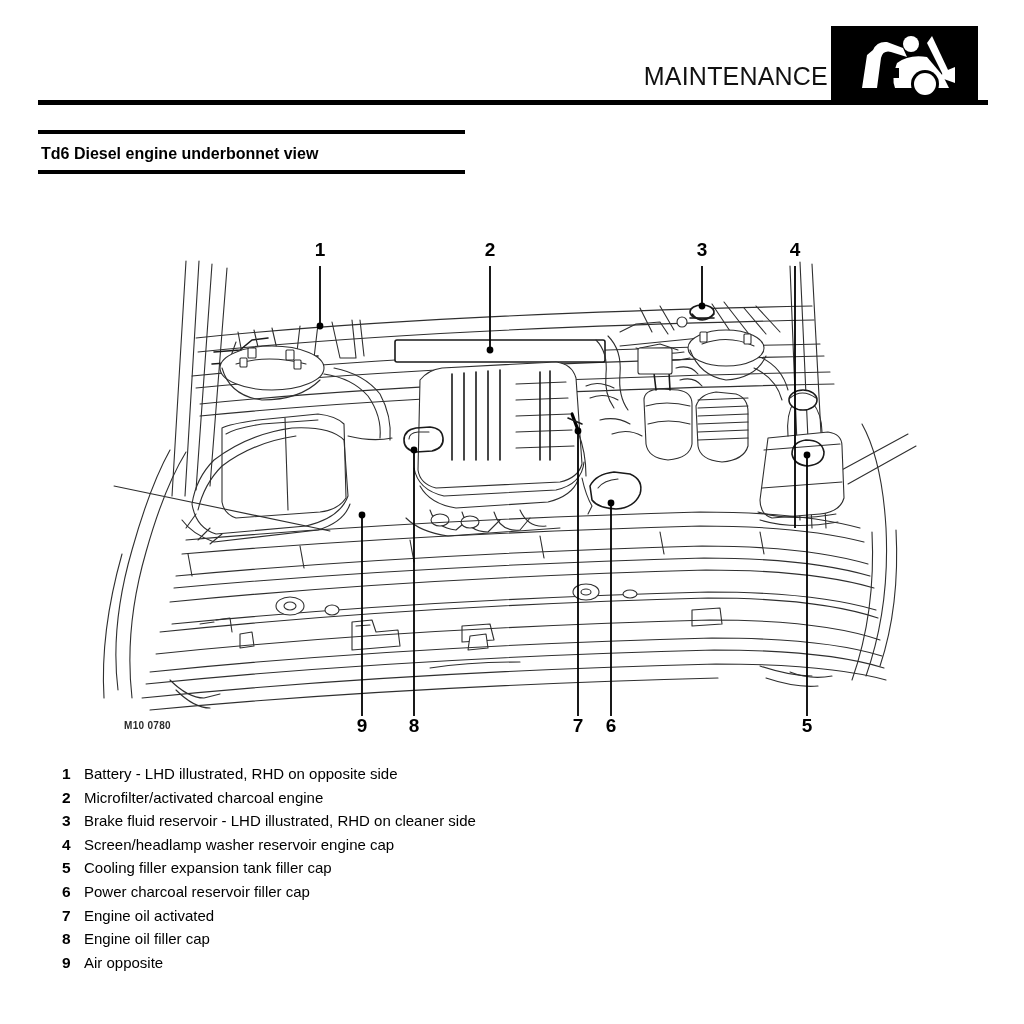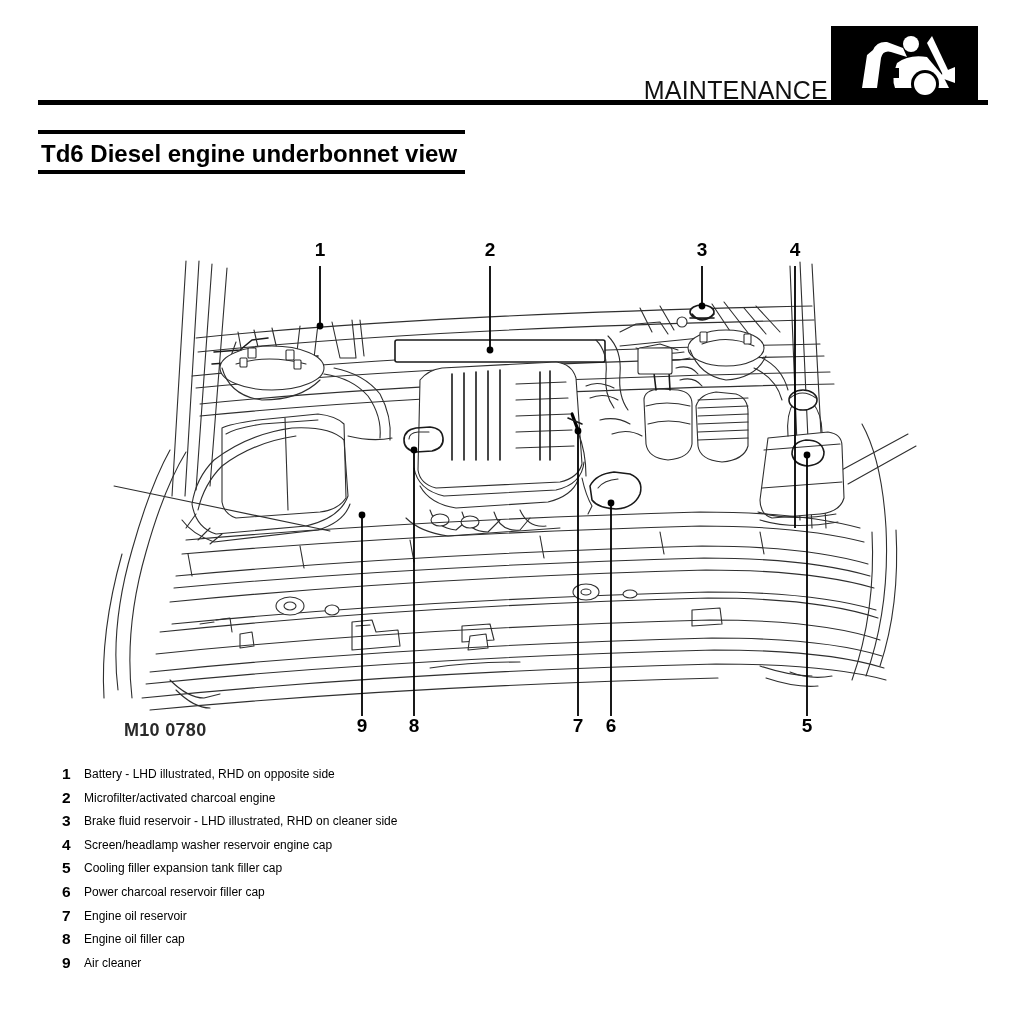--- a/index.html
+++ b/index.html
@@ -26,7 +26,7 @@
   #header-title {
     position: absolute;
     right: 196px;
-    top: 78px;
+    top: 64px;
     font-size: 25px;
     letter-spacing: 0.2px;
     font-weight: 400;

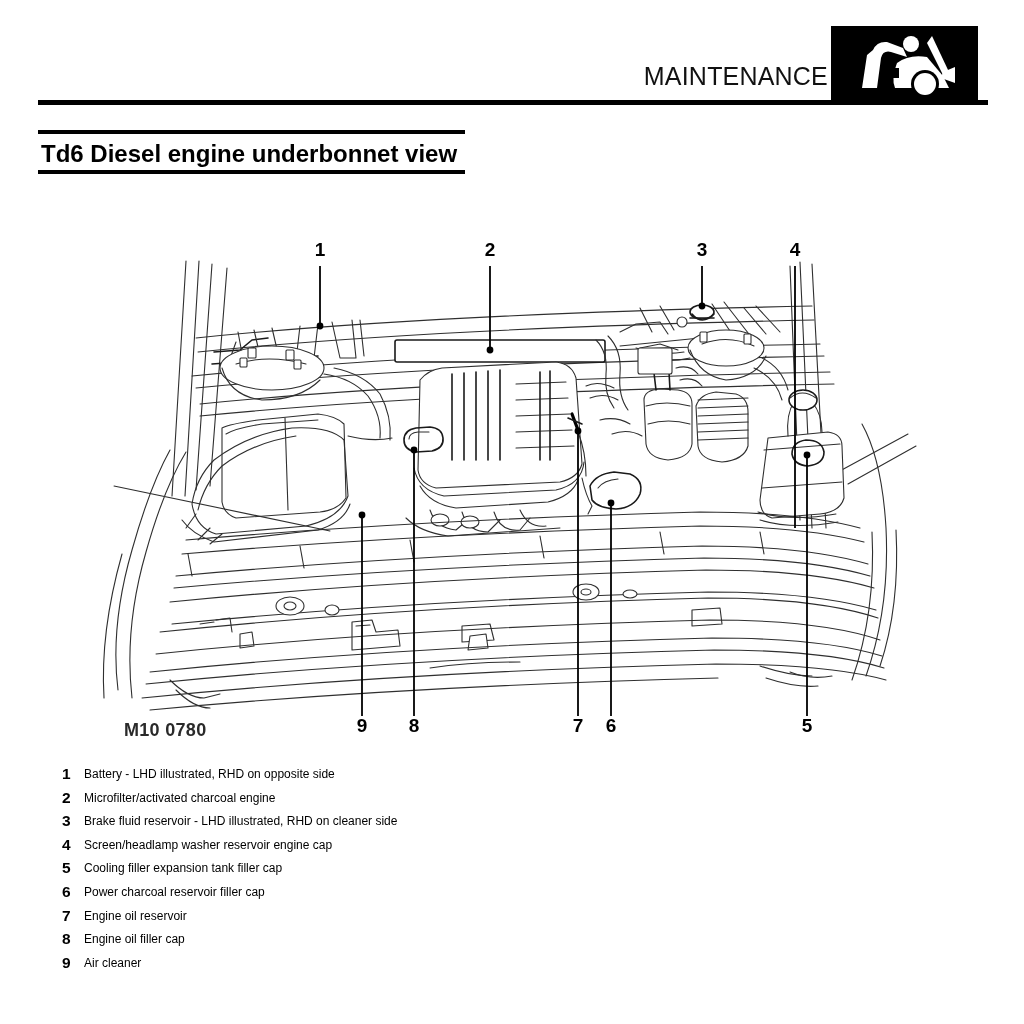--- a/index.html
+++ b/index.html
@@ -68,7 +68,7 @@
     left: 41px;
     top: 140px;
     width: 430px;
-    font-size: 24px;
+    font-size: 16px;
     font-weight: bold;
     line-height: 28px;
     white-space: nowrap;

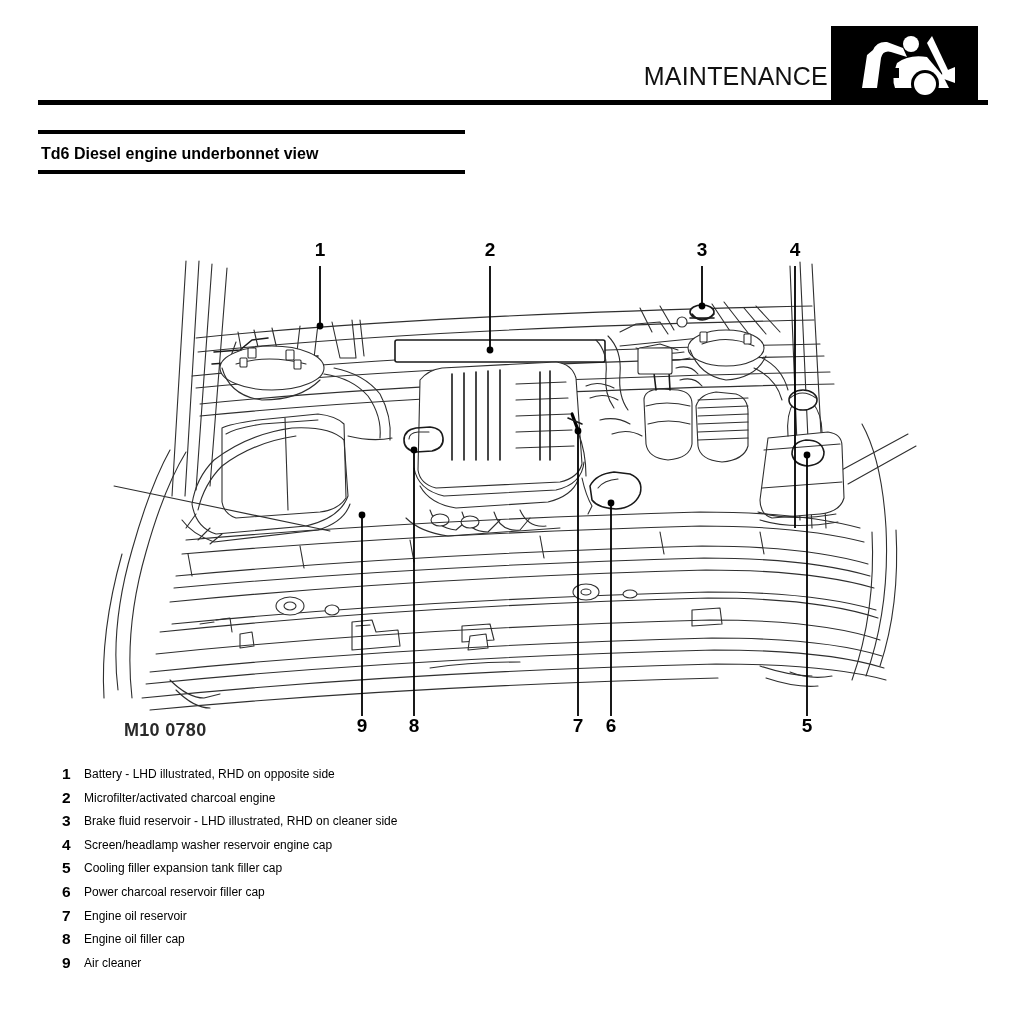--- a/index.html
+++ b/index.html
@@ -104,7 +104,7 @@
     position: absolute;
     left: 124px;
     top: 720px;
-    font-size: 18px;
+    font-size: 10px;
     font-weight: bold;
     letter-spacing: 0.3px;
     color: #2a2a2a;

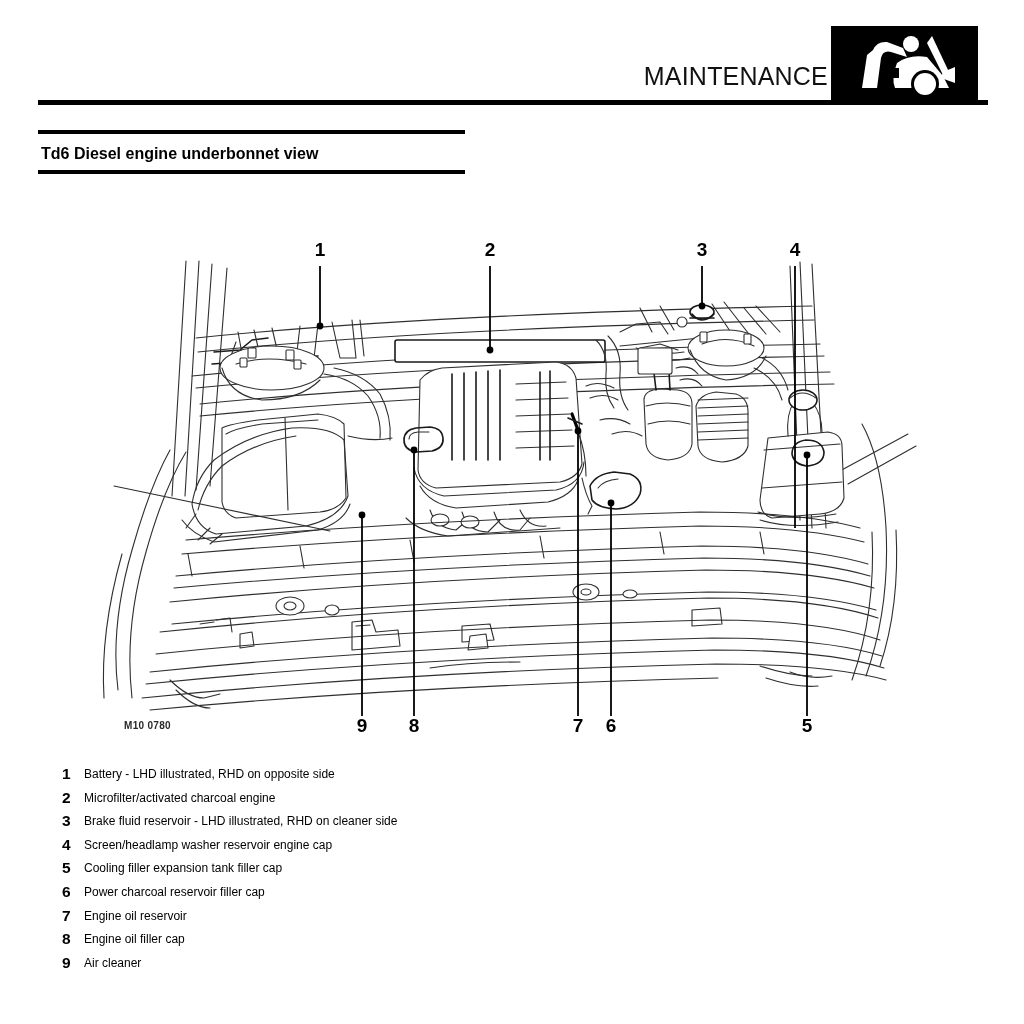--- a/index.html
+++ b/index.html
@@ -131,7 +131,7 @@
   }
   .legend-text {
     flex: 1 1 auto;
-    font-size: 12px;
+    font-size: 15px;
     font-weight: 400;
     line-height: 22.6px;
   }

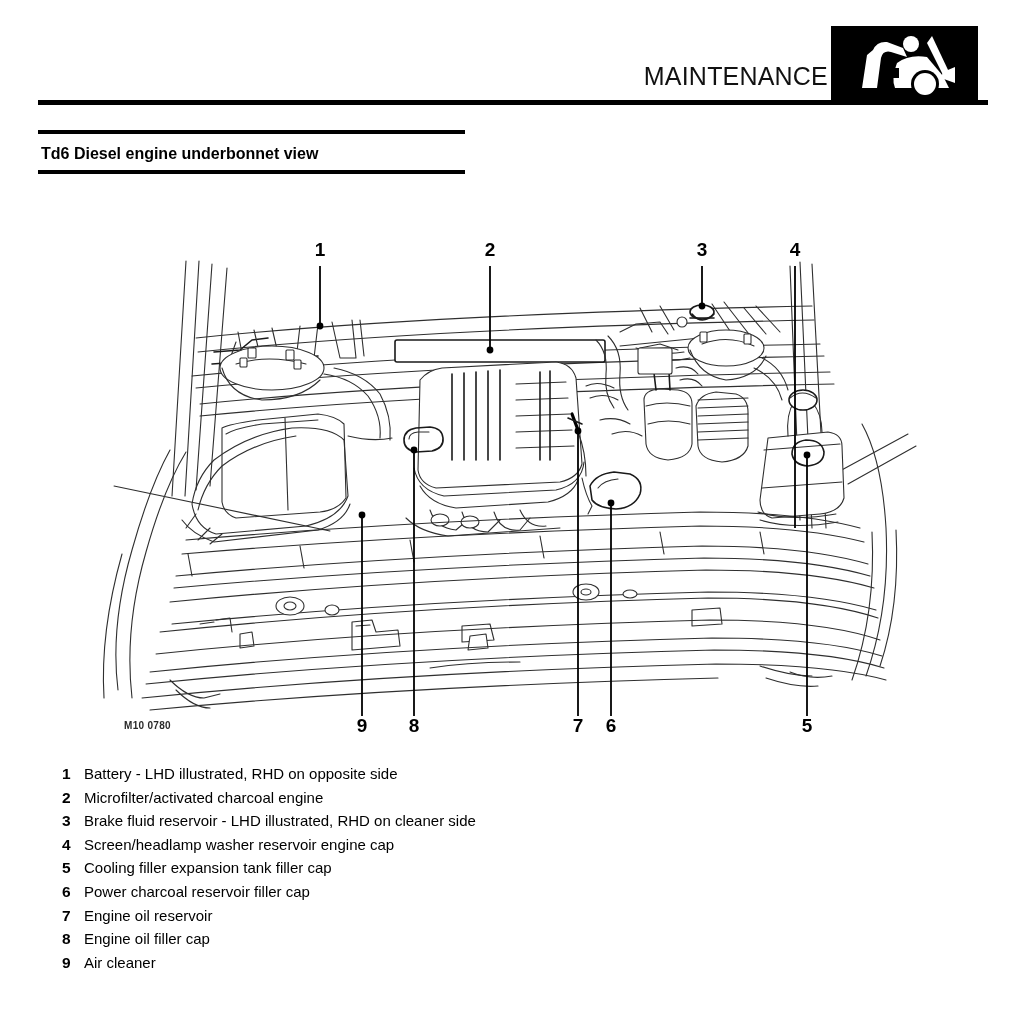--- a/index.html
+++ b/index.html
@@ -510,7 +510,7 @@
 
   <div class="legend-row">
     <div class="legend-index">7</div>
-    <div class="legend-text">Engine oil reservoir</div>
+    <div class="legend-text">Engine oil activated</div>
   </div>
 
   <div class="legend-row">

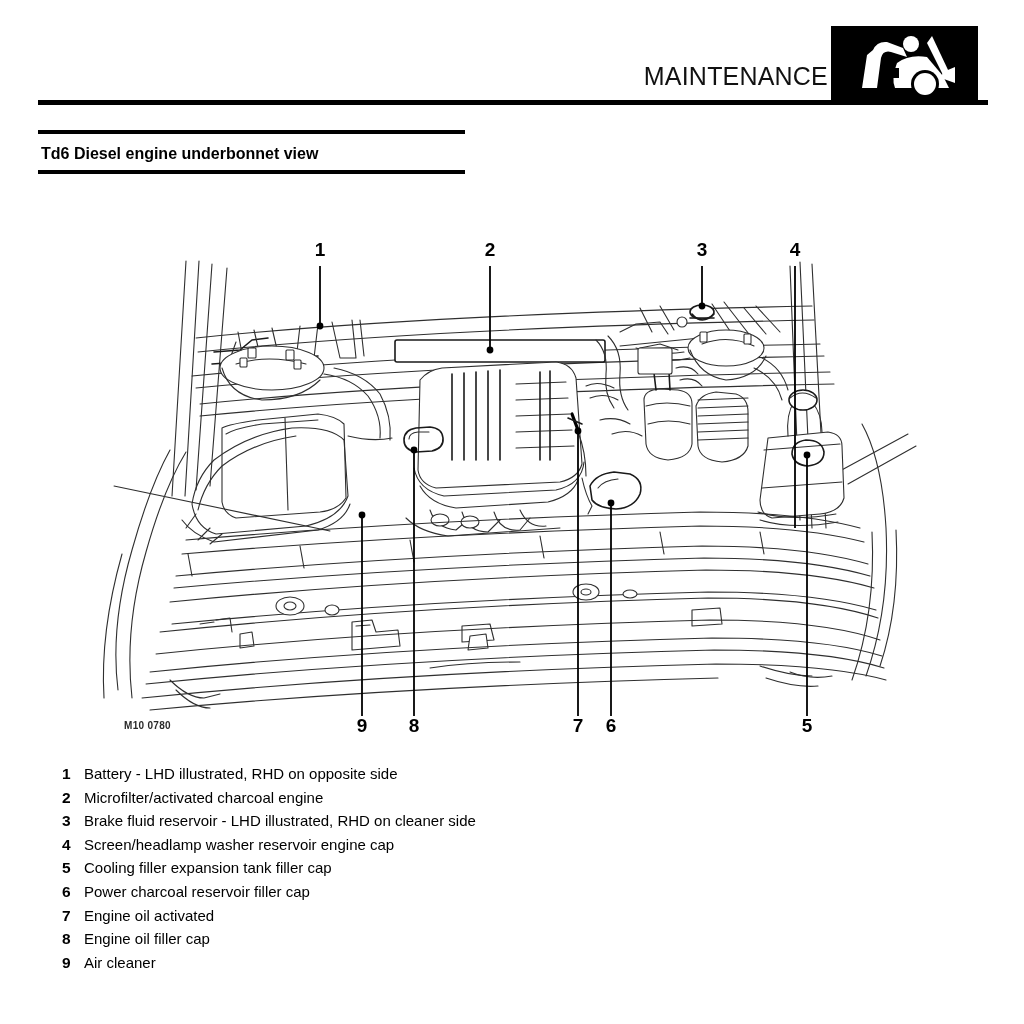--- a/index.html
+++ b/index.html
@@ -520,7 +520,7 @@
 
   <div class="legend-row">
     <div class="legend-index">9</div>
-    <div class="legend-text">Air cleaner</div>
+    <div class="legend-text">Air opposite</div>
   </div>
 
 </div>

